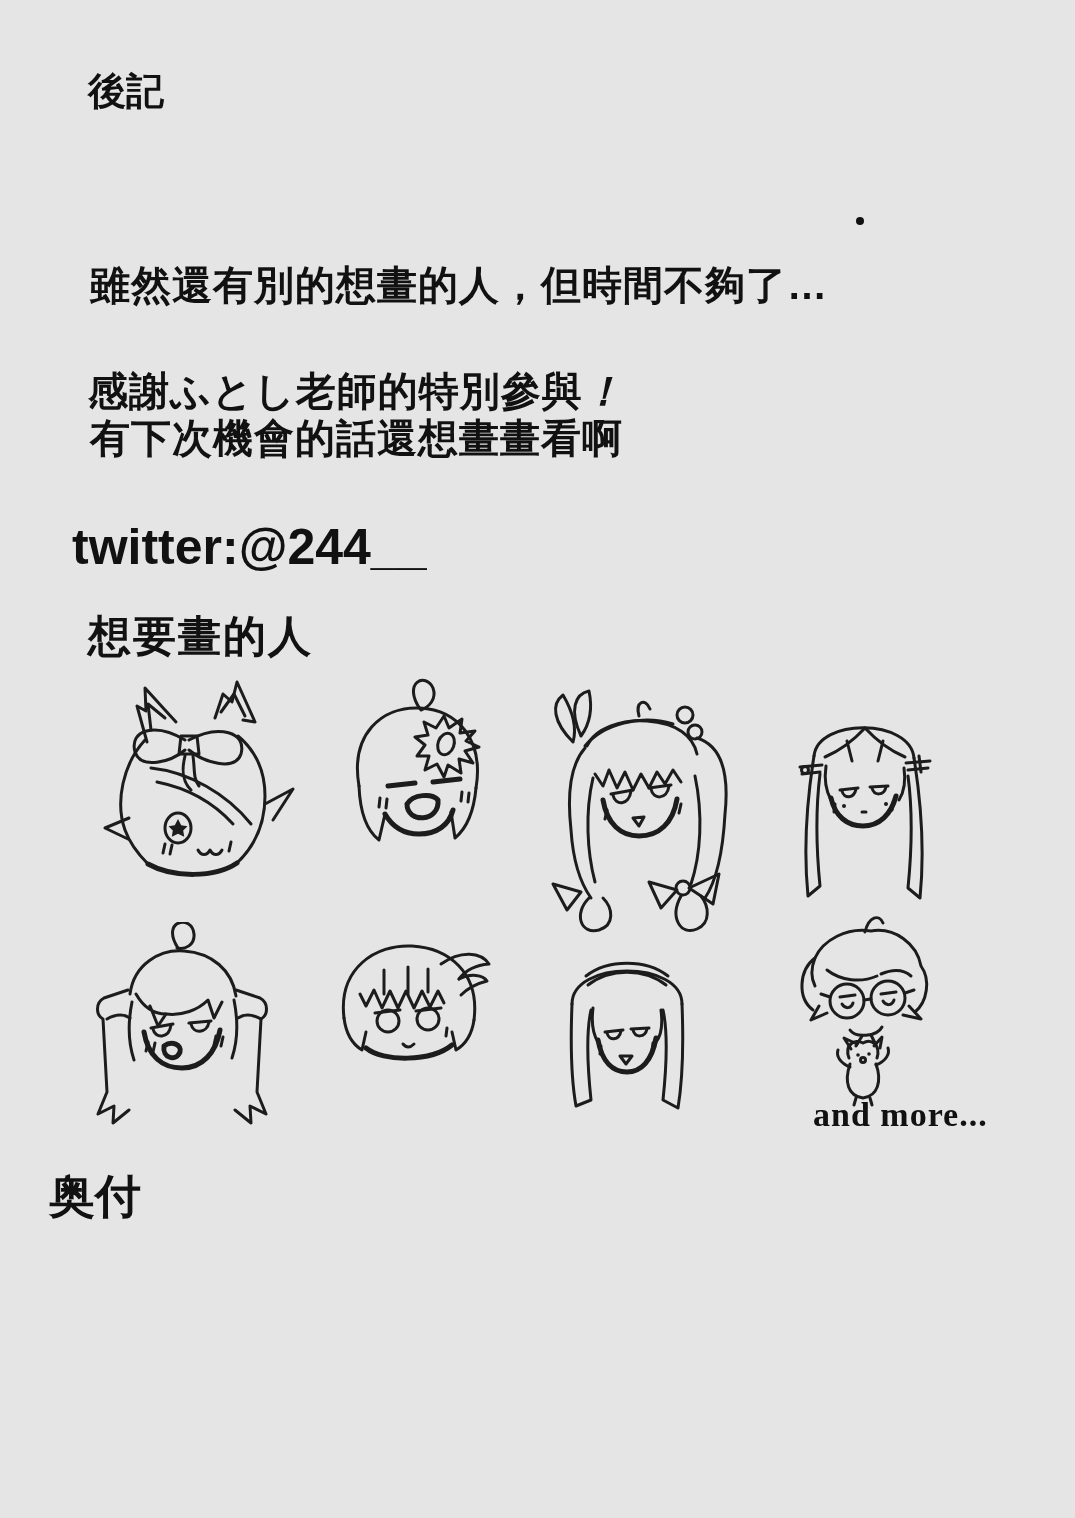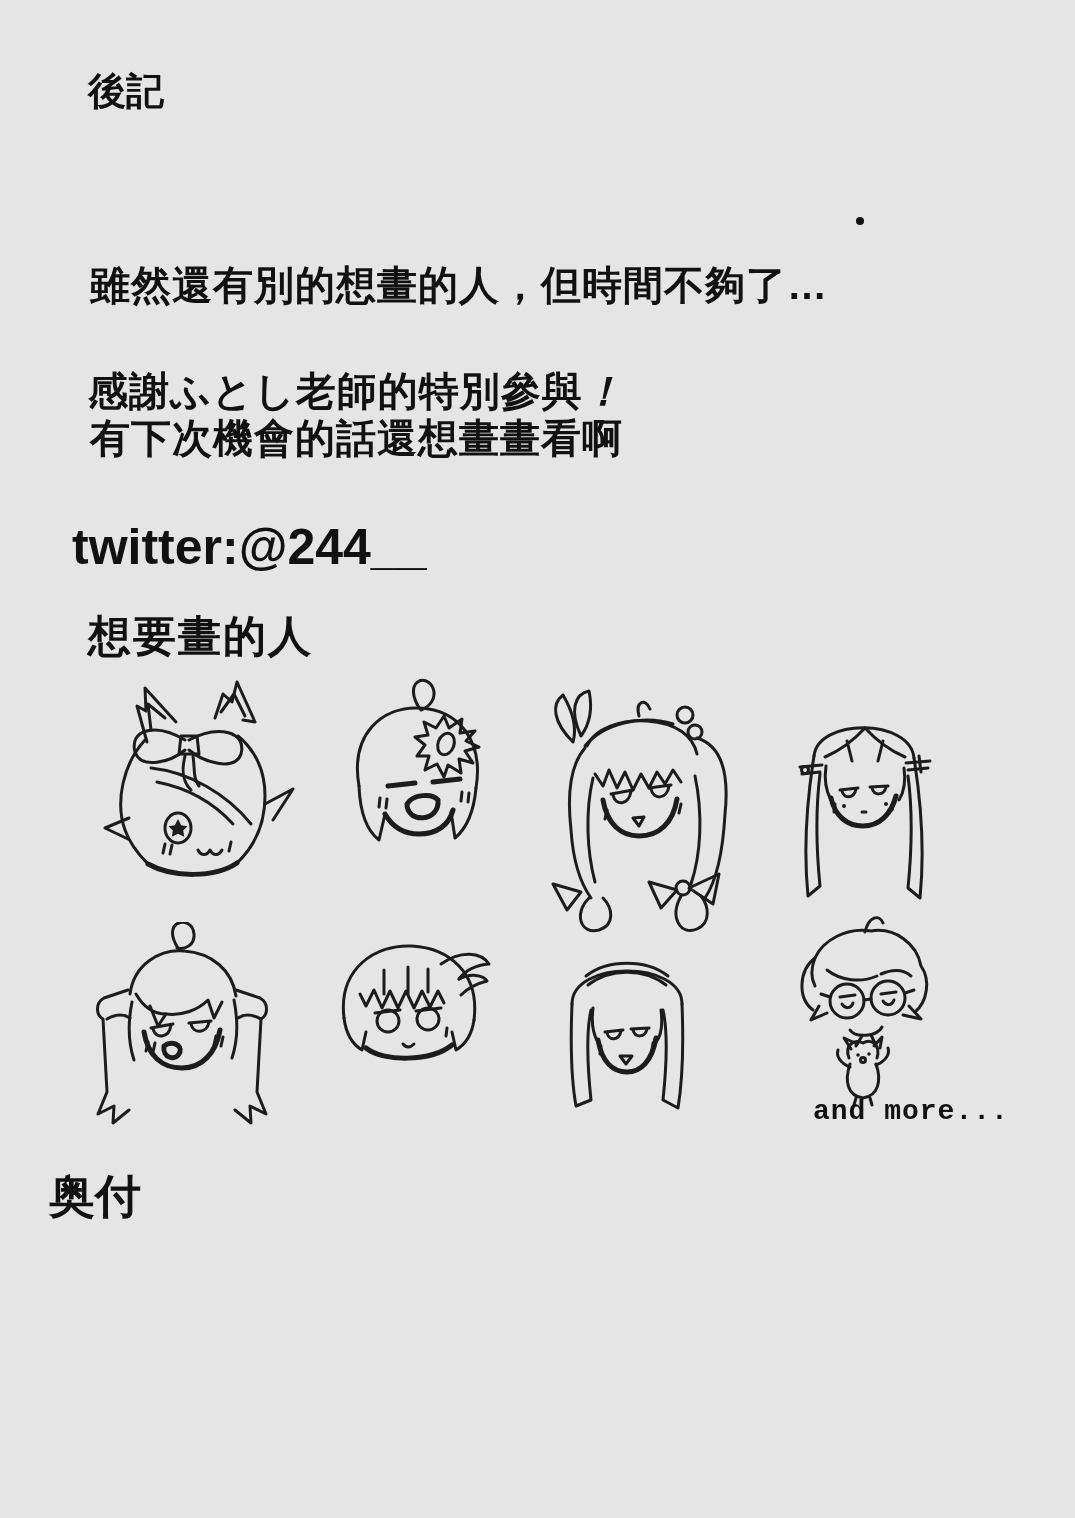--- a/index.html
+++ b/index.html
@@ -18,8 +18,8 @@
   .thanks .bang{font-style:italic;}
   .twitter{left:72px;top:518px;font-size:50px;letter-spacing:0px;}
   .wishlist{left:88px;top:608px;font-size:43px;letter-spacing:2px;}
-  .andmore{left:813px;top:1096px;font-size:28px;font-weight:bold;
-           font-family:Liberation Mono, monospace;letter-spacing:1px;}
+  .andmore{left:813px;top:1096px;font-size:34px;font-weight:bold;
+           font-family:Liberation Serif, serif;letter-spacing:1px;}
   .colophon-title{left:49px;top:1166px;font-size:46px;}
   .colophon{left:57px;top:1270px;font-size:36px;line-height:41px;letter-spacing:1px;}
   .stray-dot{position:absolute;left:856px;top:217px;width:8px;height:8px;

